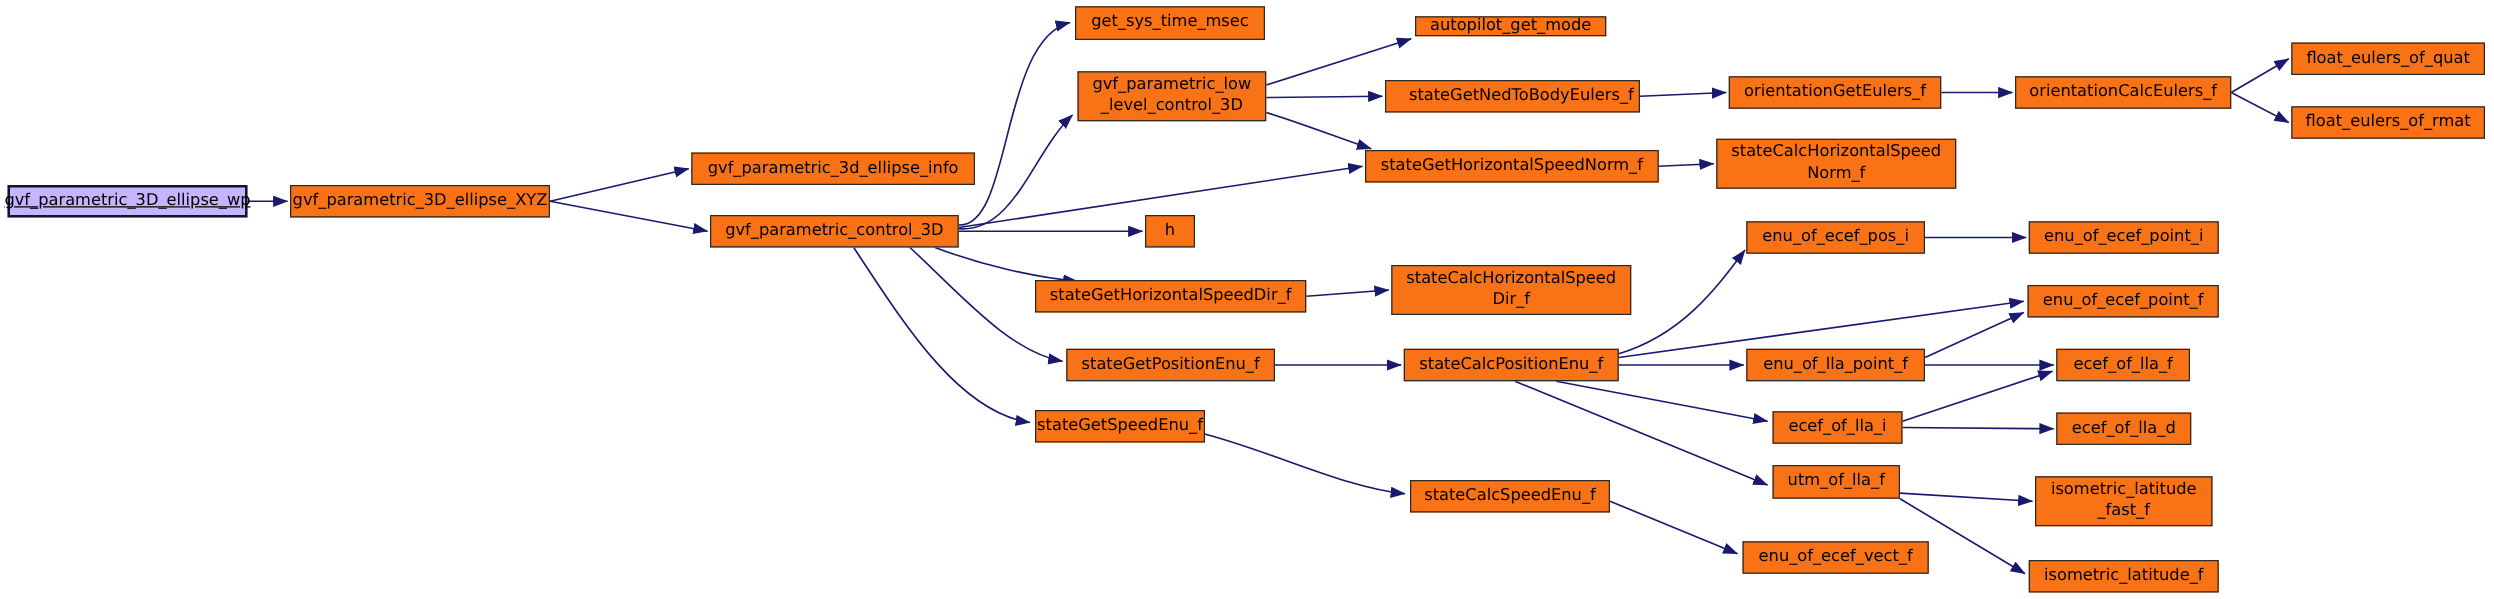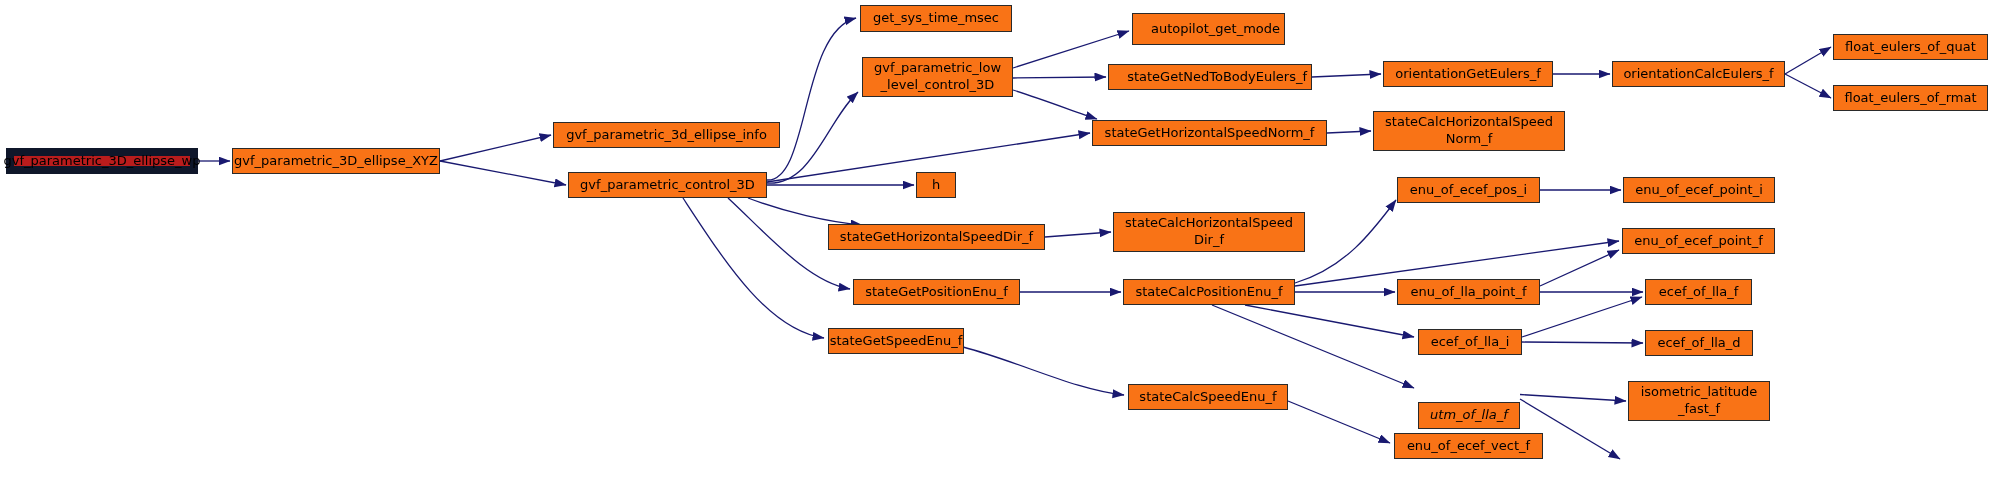--- a/index.html
+++ b/index.html
@@ -108,7 +108,7 @@
       <div class="node" style="left: 828px; top: 328px; width: 136px; height: 26px;">
         <span class="lbl">stateGetSpeedEnu_f</span>
       </div>
-      <div class="node" style="left: 1132px; top: 13px; width: 153px; height: 32px; justify-content: flex-end;">
+      <div class="node" style="left: 1132px; top: 13px; width: 153px; height: 16px;">
         <span class="lbl">autopilot_get_mode</span>
       </div>
       <div class="node" style="left: 1108px; top: 64px; width: 204px; height: 26px; justify-content: flex-end;">

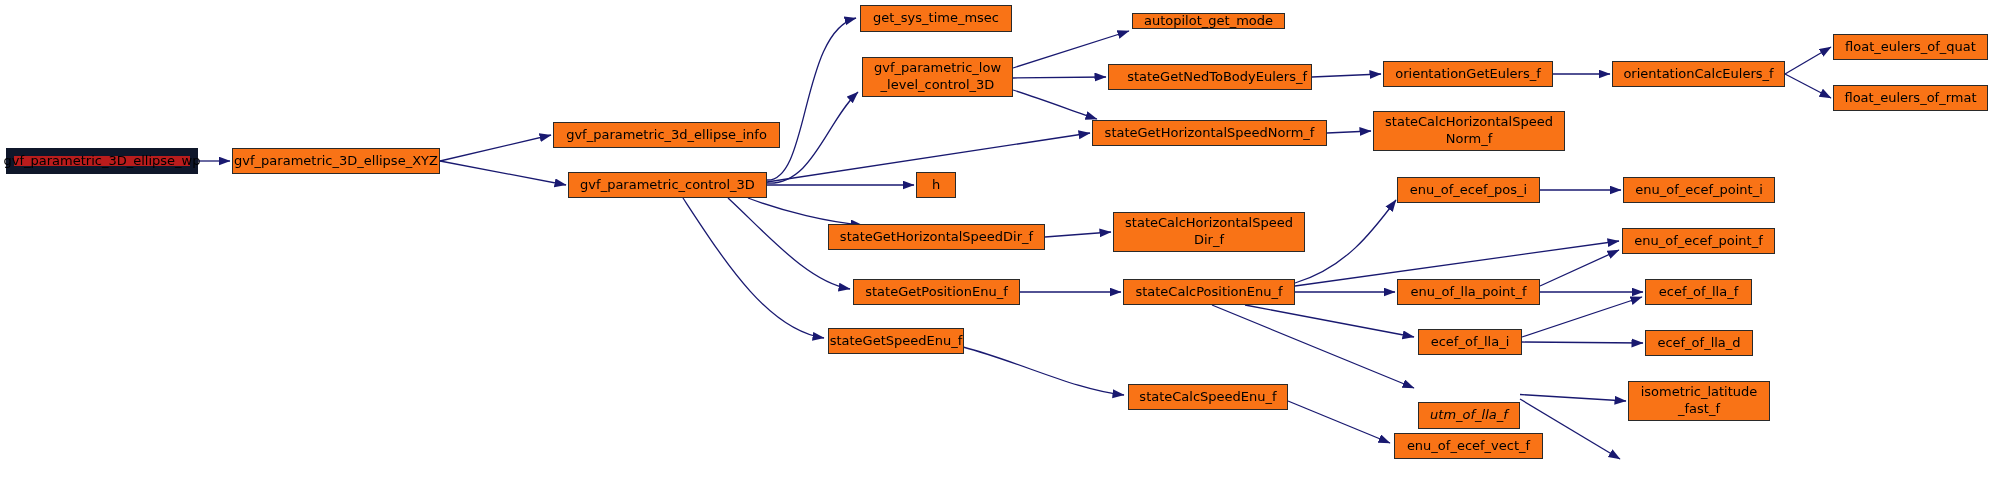--- a/index.html
+++ b/index.html
@@ -26,9 +26,10 @@
   }
   .node .lbl{white-space:pre-line;padding:0 4px;}
   .node.root{
-    background:#b91c1c;
-    border:8px solid #0f172a;
+    background:#c4b5fd;
+    border:2px solid #0f172a;
     cursor:default;
+    text-decoration:underline;
   }
 </style>
 </head>

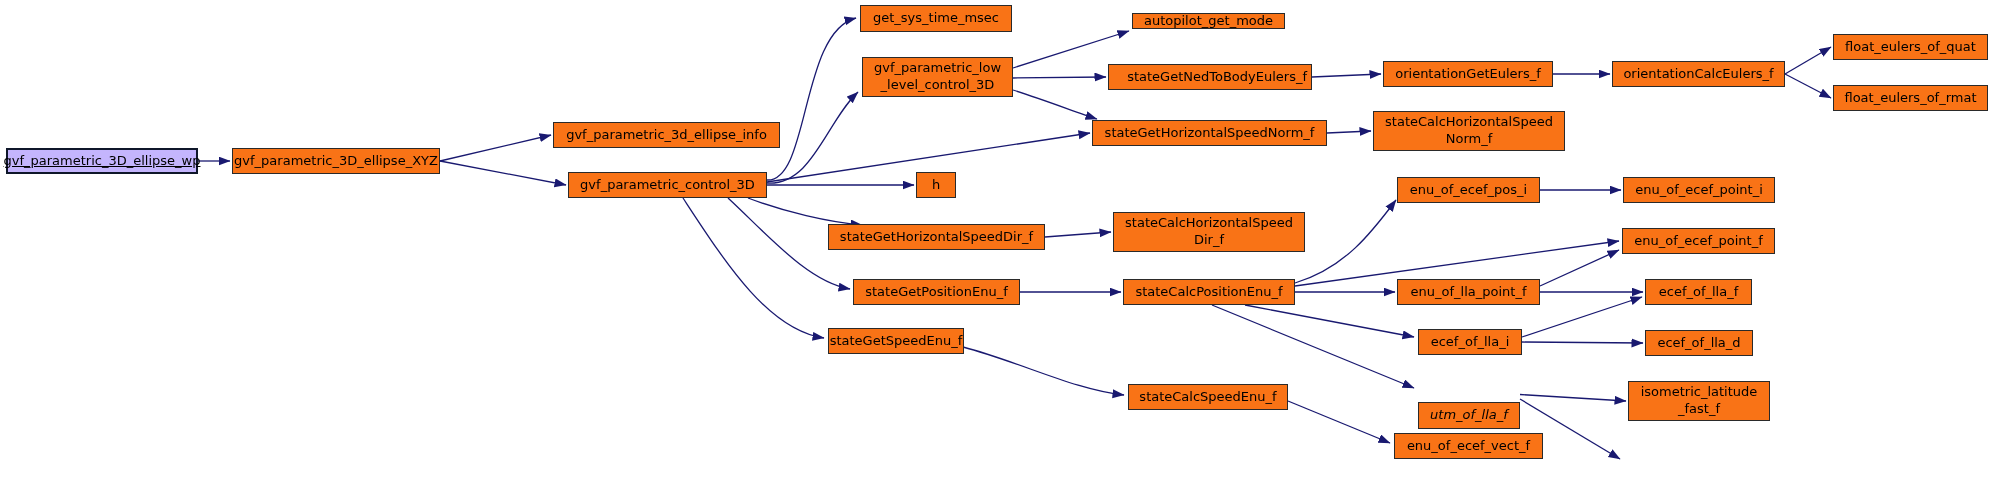--- a/index.html
+++ b/index.html
@@ -144,7 +144,7 @@
       <div class="node" style="left: 1418px; top: 329px; width: 104px; height: 26px;">
         <span class="lbl">ecef_of_lla_i</span>
       </div>
-      <div class="node" style="left: 1418px; top: 402px; width: 102px; height: 27px; font-style: italic;">
+      <div class="node" style="left: 1418px; top: 372px; width: 102px; height: 27px;">
         <span class="lbl">utm_of_lla_f</span>
       </div>
       <div class="node" style="left: 1394px; top: 433px; width: 149px; height: 26px;">

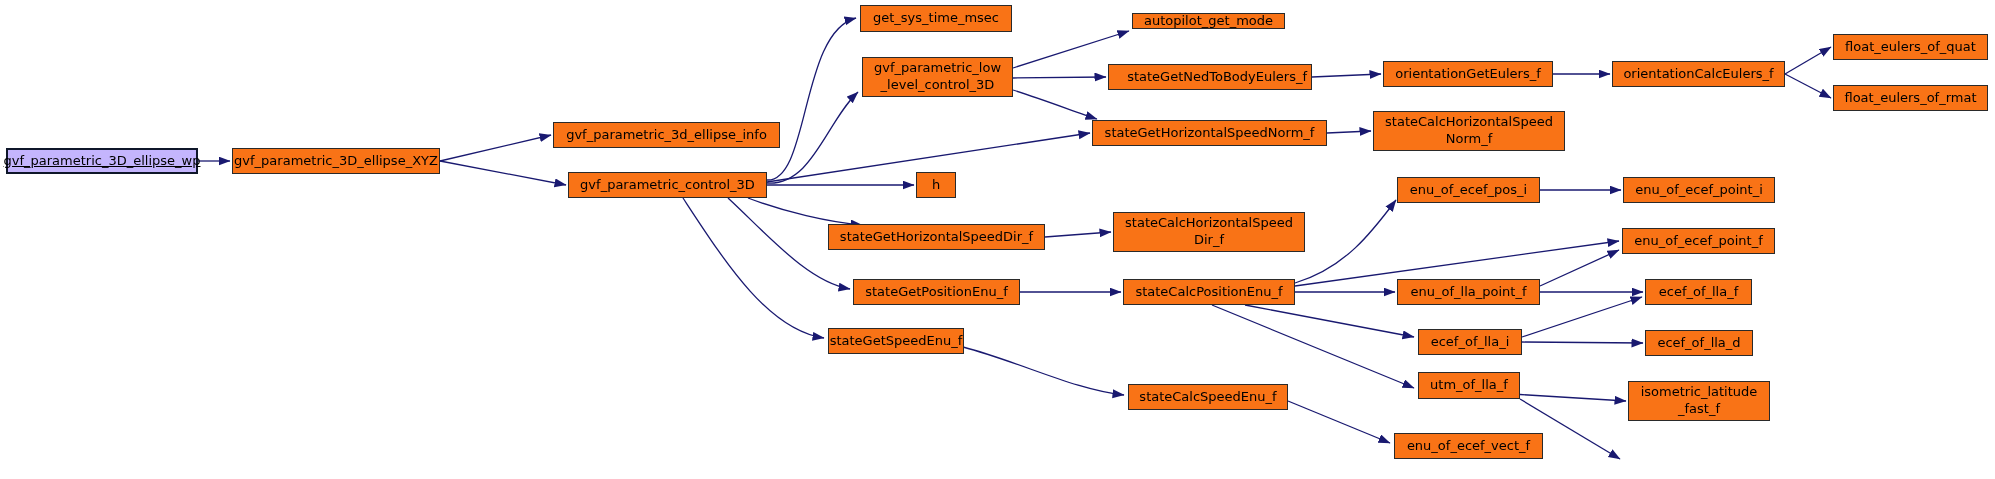--- a/index.html
+++ b/index.html
@@ -169,6 +169,9 @@
         <span class="lbl">isometric_latitude
 _fast_f</span>
       </div>
+      <div class="node" style="left: 1623px; top: 448px; width: 152px; height: 26px;">
+        <span class="lbl">isometric_latitude_f</span>
+      </div>
       <div class="node" style="left: 1833px; top: 34px; width: 155px; height: 26px;">
         <span class="lbl">float_eulers_of_quat</span>
       </div>

